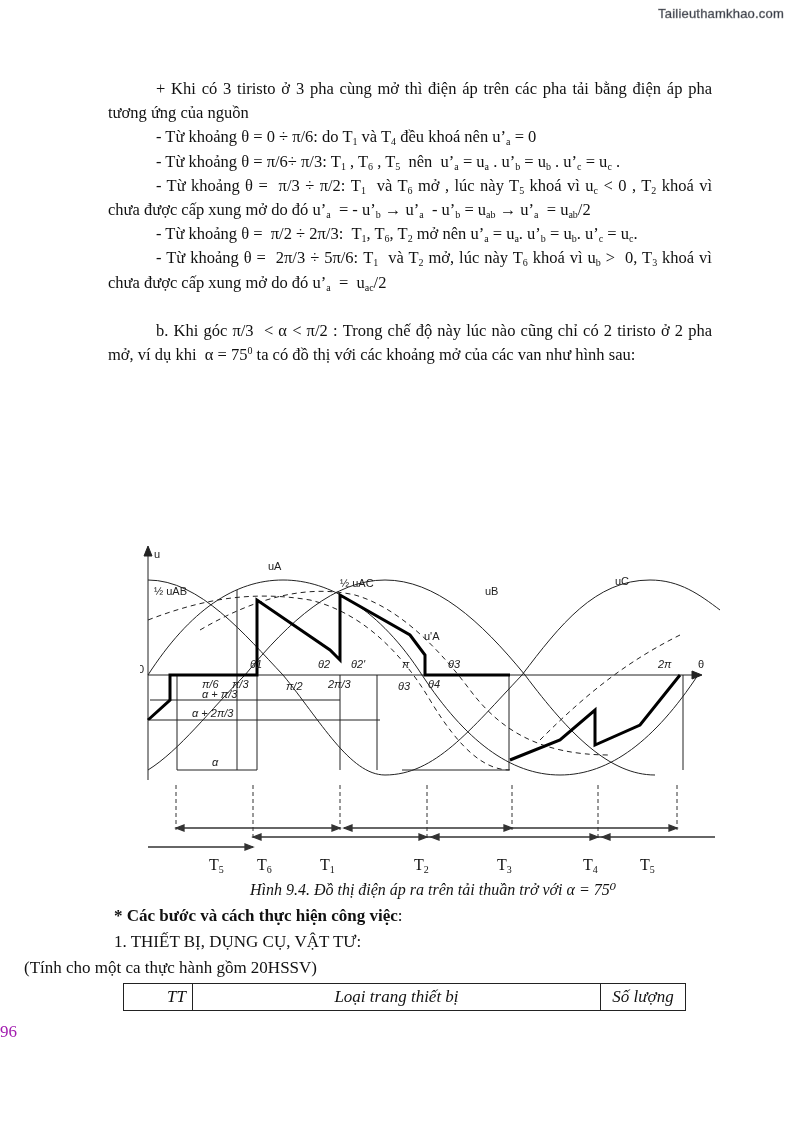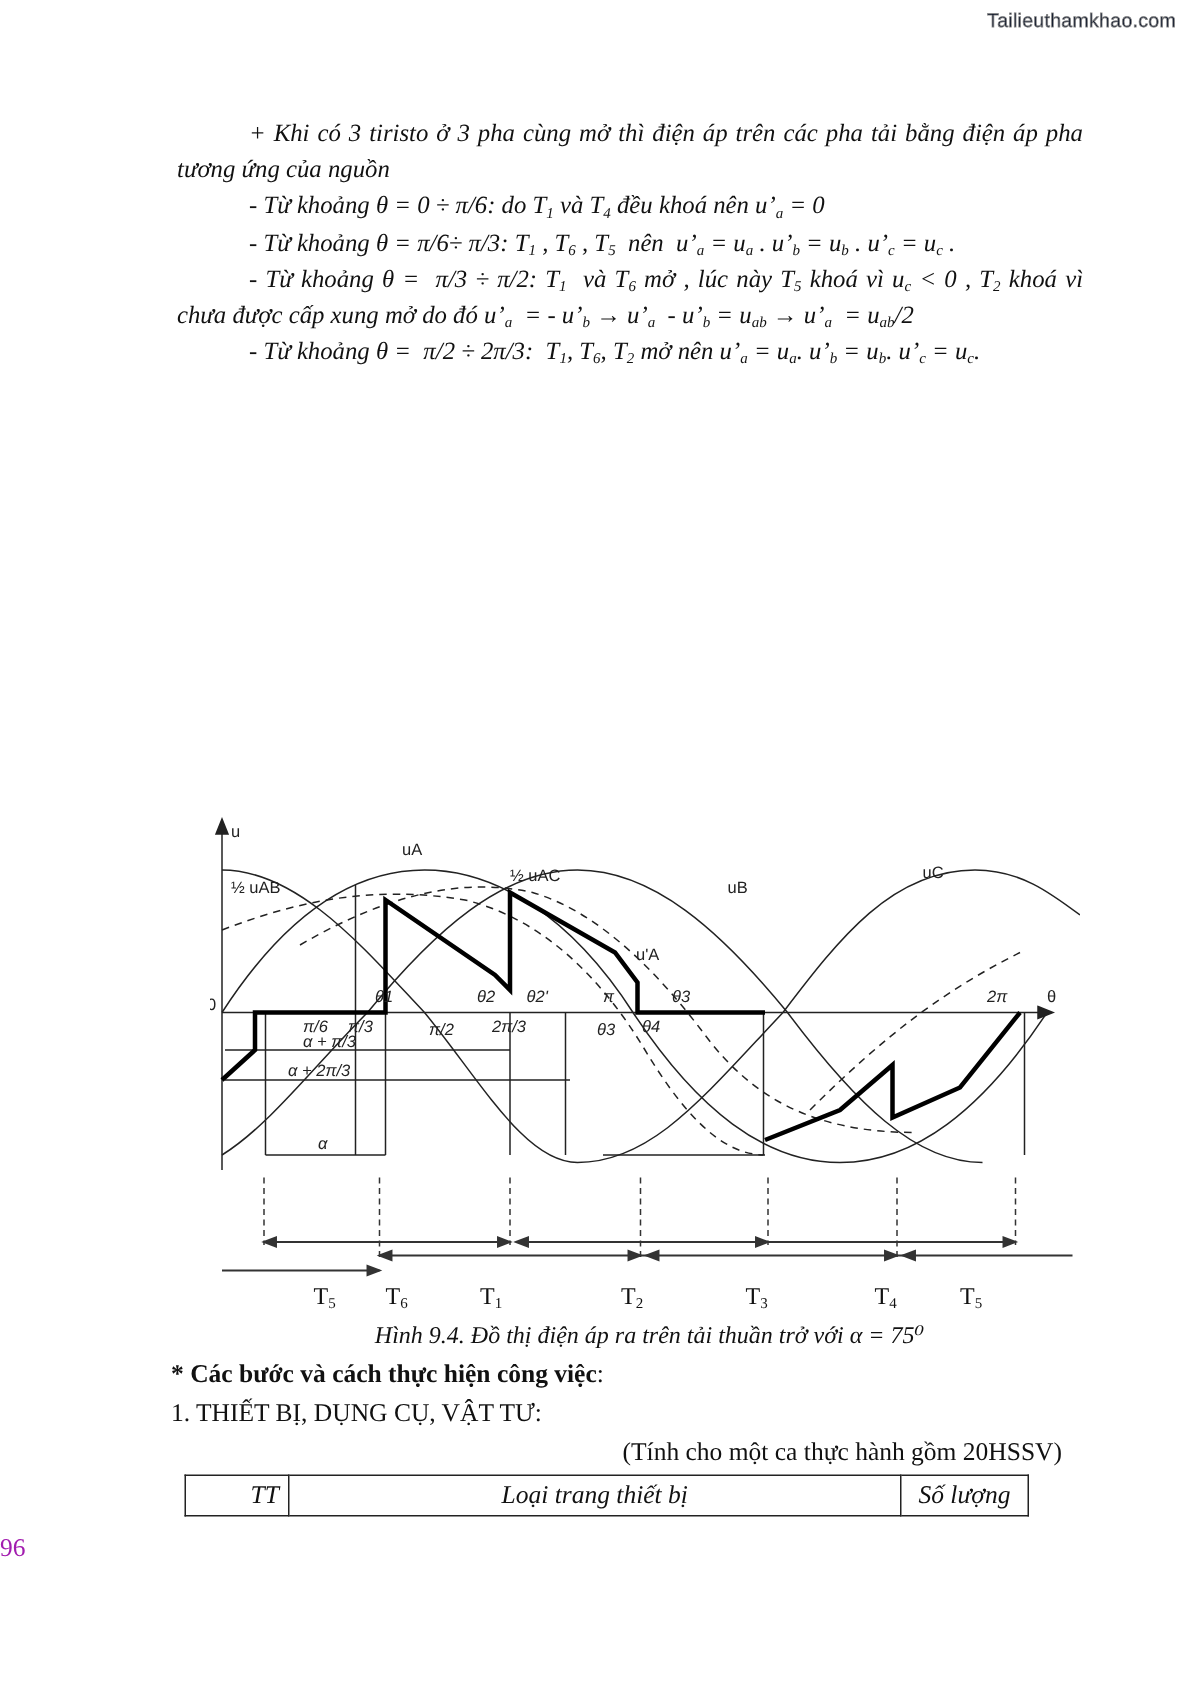--- a/index.html
+++ b/index.html
@@ -11,7 +11,7 @@
     position:absolute; top:6px; right:10px; font-family:"Liberation Sans", sans-serif;
     font-size:13px; color:#0f172a; -webkit-text-stroke:0.5px #888; letter-spacing:0.2px;
   }
-  .text-block { position:absolute; left:118px; width:604px; font-size:16.5px; line-height:24.2px;font-style:italic; }
+  .text-block { position:absolute; left:108px; width:604px; font-size:16.5px; line-height:24.2px; }
   .p { margin:0; text-align:justify; }
   .indent { text-indent:48px; }
   .gap { height:24px; }

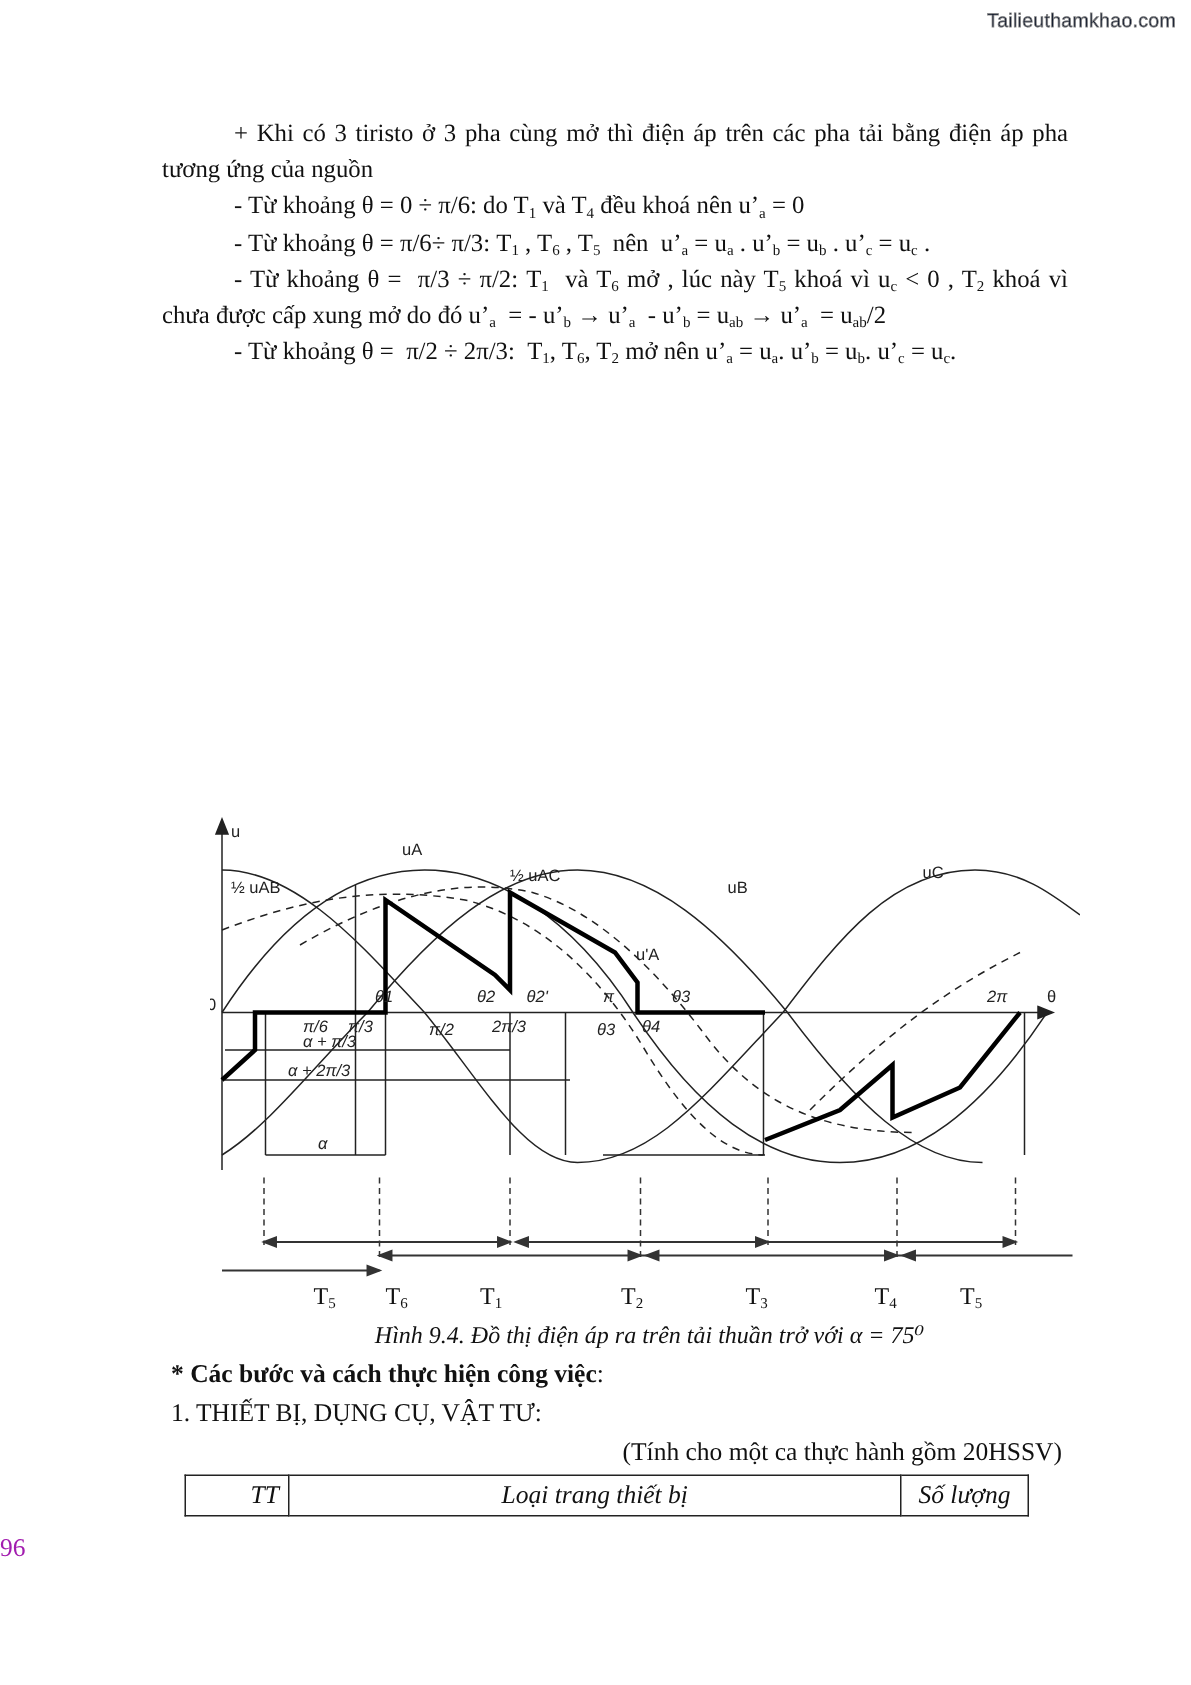--- a/index.html
+++ b/index.html
@@ -39,6 +39,7 @@
   <p class="p indent">- Từ khoảng θ = π/6÷ π/3: T<sub>1</sub> , T<sub>6</sub> , T<sub>5</sub> &nbsp;nên &nbsp;u’<sub>a</sub> = u<sub>a</sub> . u’<sub>b</sub> = u<sub>b</sub> . u’<sub>c</sub> = u<sub>c</sub> .</p>
   <p class="p indent">- Từ khoảng θ = &nbsp;π/3 ÷ π/2: T<sub>1</sub> &nbsp;và T<sub>6</sub> mở , lúc này T<sub>5</sub> khoá vì u<sub>c</sub> &lt; 0 , T<sub>2</sub> khoá vì chưa được cấp xung mở do đó u’<sub>a</sub> &nbsp;= - u’<sub>b</sub> → u’<sub>a</sub> &nbsp;- u’<sub>b</sub> = u<sub>ab</sub> → u’<sub>a</sub> &nbsp;= u<sub>ab</sub>/2</p>
   <p class="p indent">- Từ khoảng θ = &nbsp;π/2 ÷ 2π/3: &nbsp;T<sub>1</sub>, T<sub>6</sub>, T<sub>2</sub> mở nên u’<sub>a</sub> = u<sub>a</sub>. u’<sub>b</sub> = u<sub>b</sub>. u’<sub>c</sub> = u<sub>c</sub>.</p>
+  <p class="p indent">- Từ khoảng θ = &nbsp;2π/3 ÷ 5π/6: T<sub>1</sub> &nbsp;và T<sub>2</sub> mở, lúc này T<sub>6</sub> khoá vì u<sub>b</sub> &gt; &nbsp;0, T<sub>3</sub> khoá vì chưa được cấp xung mở do đó u’<sub>a</sub> &nbsp;= &nbsp;u<sub>ac</sub>/2</p>
   <div class="gap"></div>
 </div>
 

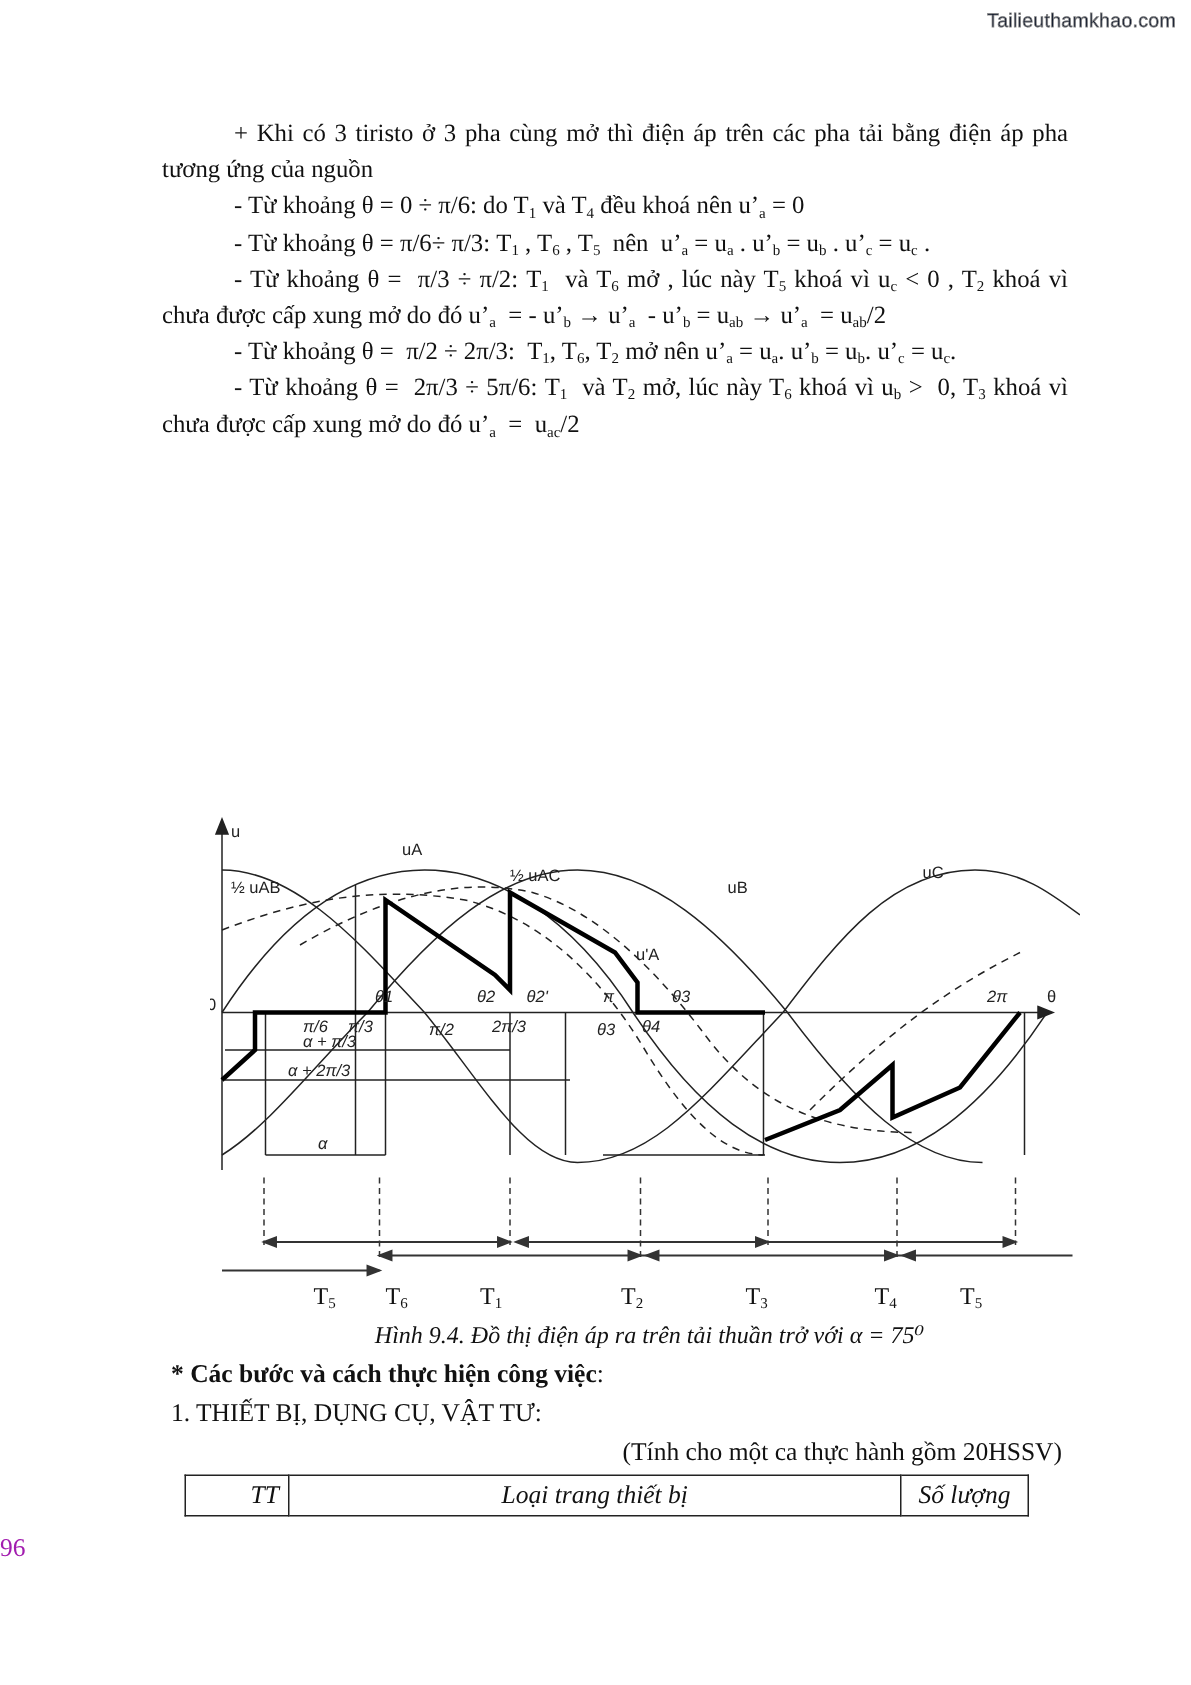--- a/index.html
+++ b/index.html
@@ -41,6 +41,7 @@
   <p class="p indent">- Từ khoảng θ = &nbsp;π/2 ÷ 2π/3: &nbsp;T<sub>1</sub>, T<sub>6</sub>, T<sub>2</sub> mở nên u’<sub>a</sub> = u<sub>a</sub>. u’<sub>b</sub> = u<sub>b</sub>. u’<sub>c</sub> = u<sub>c</sub>.</p>
   <p class="p indent">- Từ khoảng θ = &nbsp;2π/3 ÷ 5π/6: T<sub>1</sub> &nbsp;và T<sub>2</sub> mở, lúc này T<sub>6</sub> khoá vì u<sub>b</sub> &gt; &nbsp;0, T<sub>3</sub> khoá vì chưa được cấp xung mở do đó u’<sub>a</sub> &nbsp;= &nbsp;u<sub>ac</sub>/2</p>
   <div class="gap"></div>
+  <p class="p indent">b. Khi góc π/3 &nbsp;&lt; α &lt; π/2 : Trong chế độ này lúc nào cũng chỉ có 2 tiristo ở 2 pha mở, ví dụ khi &nbsp;α = 75<sup>0</sup> ta có đồ thị với các khoảng mở của các van như hình sau:</p>
 </div>
 
 <div class="figure">

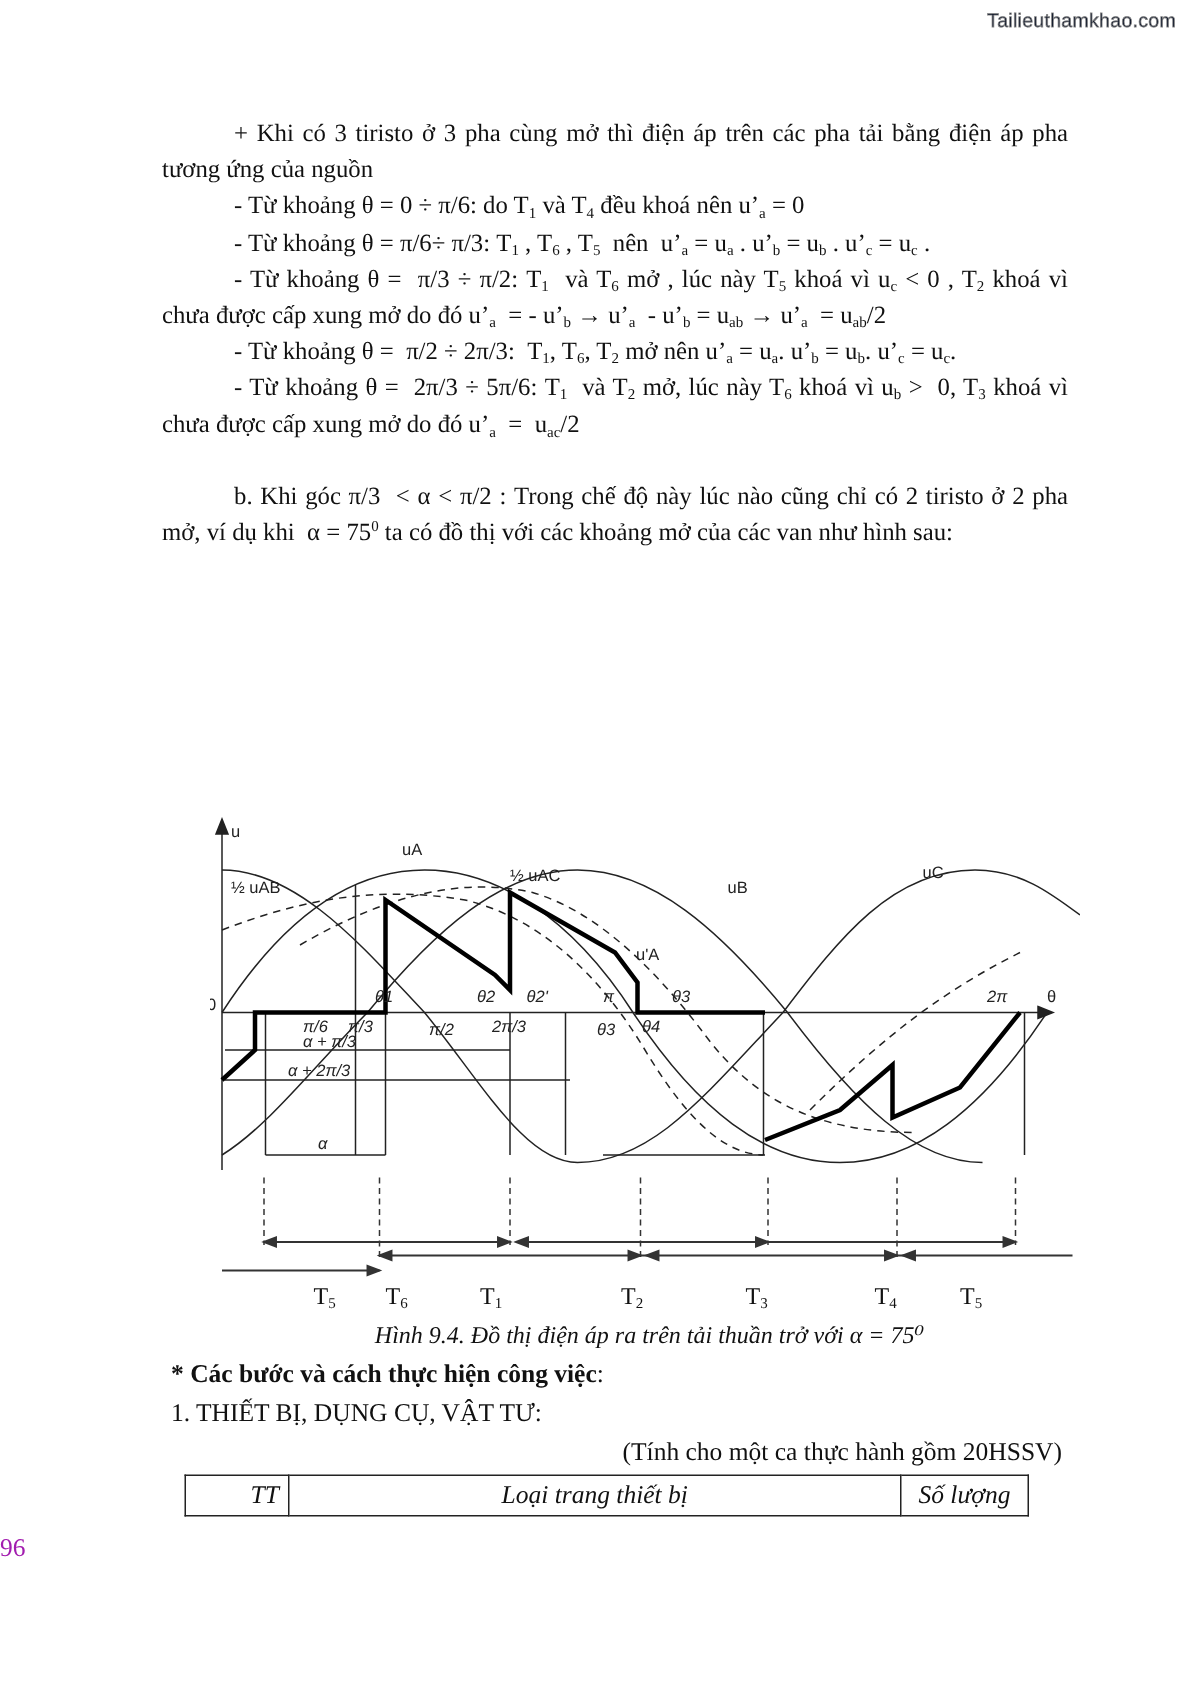--- a/index.html
+++ b/index.html
@@ -22,7 +22,7 @@
   .steps-title { position:absolute; top:906px; left:114px; font-size:17px; font-weight:bold; }
   .steps-title .colon { font-weight:normal; }
   .section-1 { position:absolute; top:932px; left:114px; font-size:17px; }
-  .subnote { position:absolute; top:958px; left:0; width:708px; text-align:right; font-size:17px; padding-left:40px; box-sizing:border-box; }
+  .subnote { position:absolute; top:958px; left:0; width:708px; text-align:left; font-size:17px; padding-left:24px; box-sizing:border-box; }
   table.equip { position:absolute; top:983px; left:123px; width:563px; border-collapse:collapse; font-size:17px; font-style:italic; }
   table.equip td { border:1px solid #222; padding:2px 6px; height:22px; }
   .page-num { position:absolute; top:1022px; left:0; width:794px; color:#a21caf; font-size:17px; }

